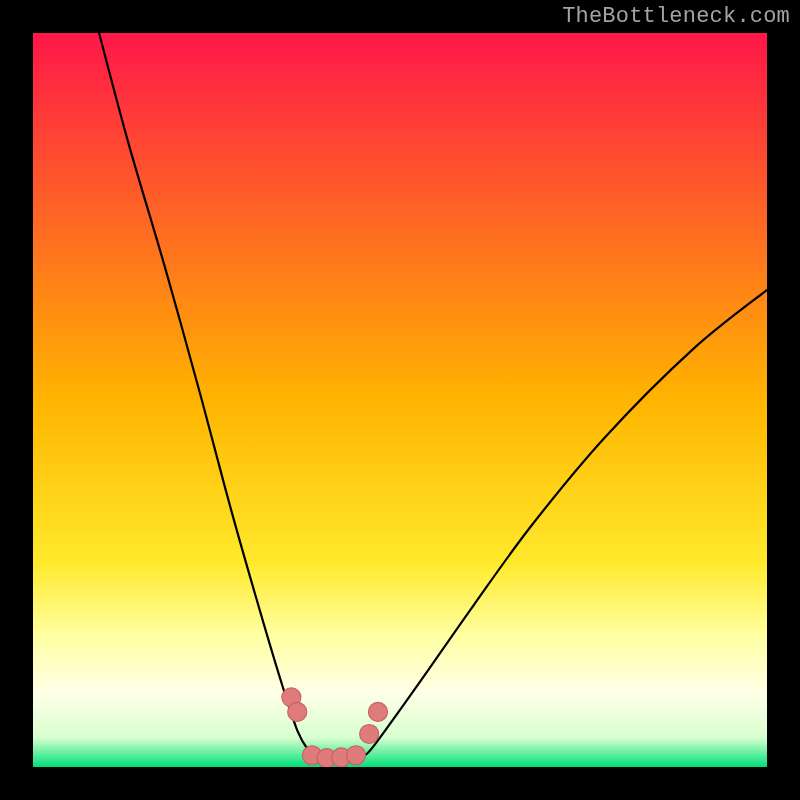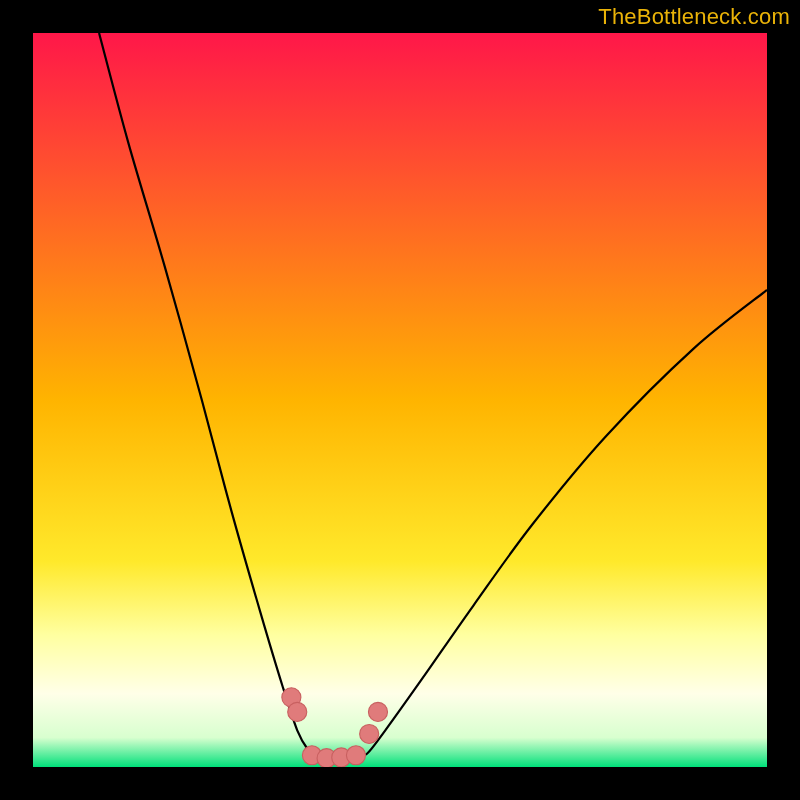--- a/index.html
+++ b/index.html
@@ -36,10 +36,10 @@
     position: absolute;
     top: 4px;
     right: 10px;
-    color: #eab308;
+    color: #a3a3a3;
     font-size: 22px;
     letter-spacing: 0.2px;
-    font-family: Liberation Sans, sans-serif;
+    font-family: Liberation Mono, monospace;
   }
 </style>
 </head>

